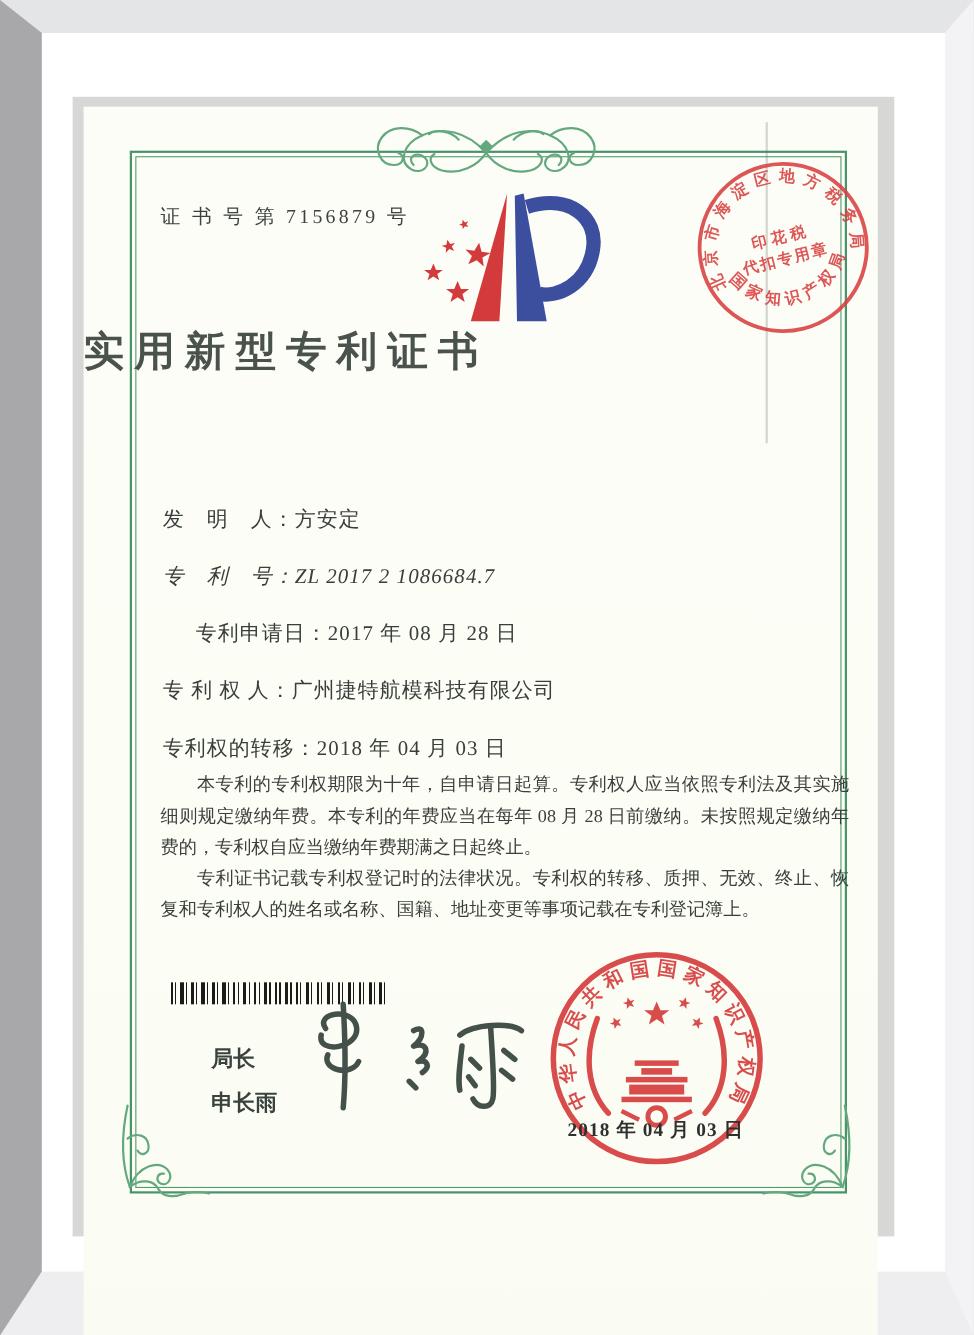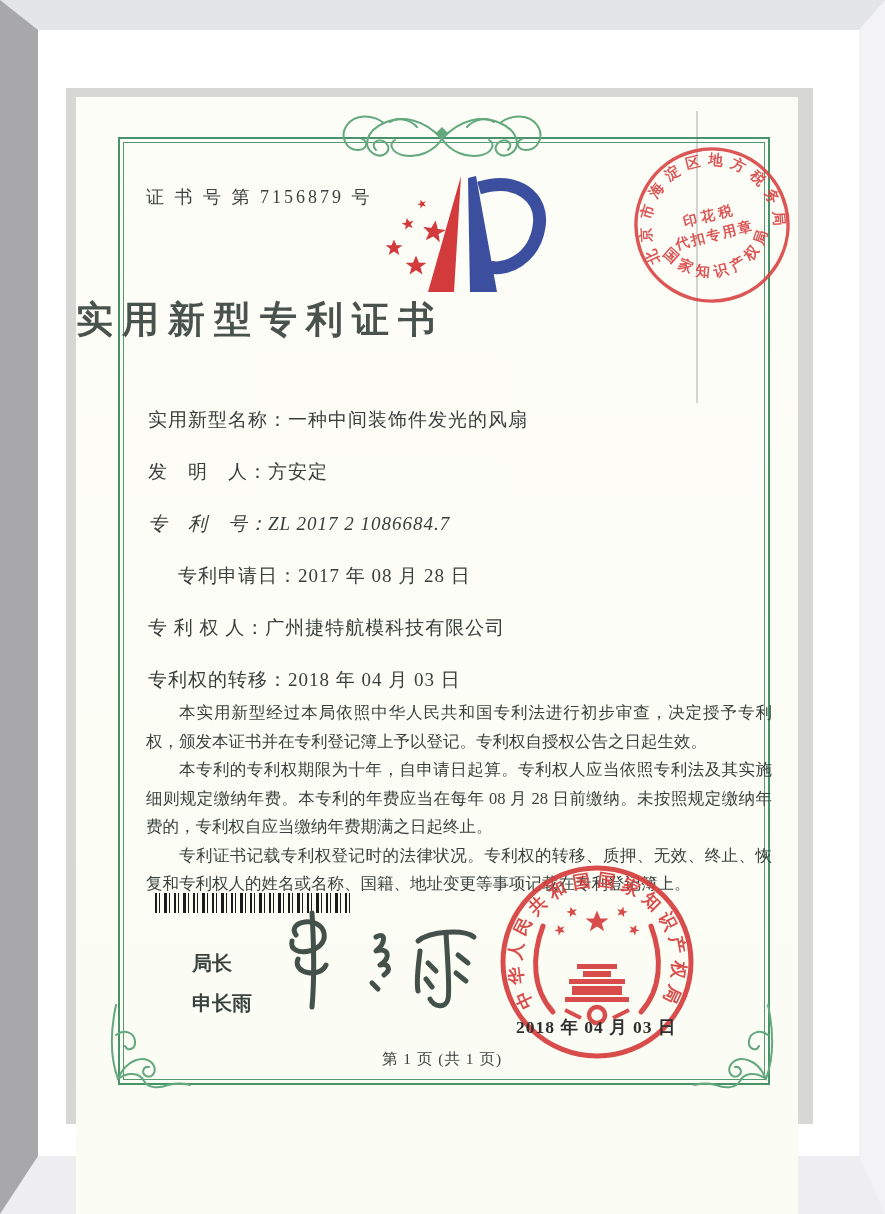--- a/index.html
+++ b/index.html
@@ -125,9 +125,6 @@
 
     <div class="title">实用新型专利证书</div>
 
-    <div class="field-row" style="top:310px;">
-      <span>实用新型名称：</span><span>一种中间装饰件发光的风扇</span>
-    </div>
     <div class="field-row" style="top:362px;">
       <span>发　明　人：</span><span>方安定</span>
     </div>

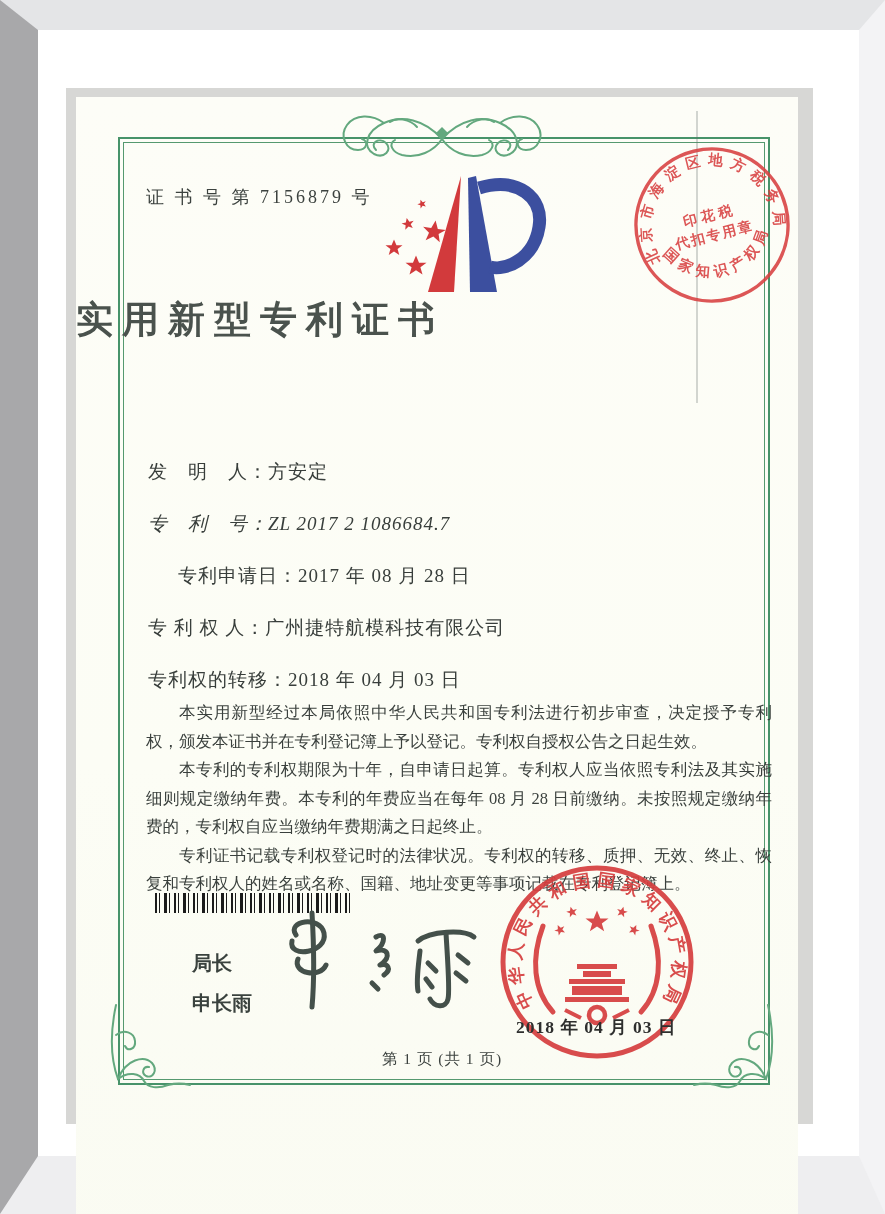--- a/index.html
+++ b/index.html
@@ -142,7 +142,6 @@
     </div>
 
     <div class="paras">
-      <p>本实用新型经过本局依照中华人民共和国专利法进行初步审查，决定授予专利权，颁发本证书并在专利登记簿上予以登记。专利权自授权公告之日起生效。</p>
       <p>本专利的专利权期限为十年，自申请日起算。专利权人应当依照专利法及其实施细则规定缴纳年费。本专利的年费应当在每年 08 月 28 日前缴纳。未按照规定缴纳年费的，专利权自应当缴纳年费期满之日起终止。</p>
       <p>专利证书记载专利权登记时的法律状况。专利权的转移、质押、无效、终止、恢复和专利权人的姓名或名称、国籍、地址变更等事项记载在专利登记簿上。</p>
     </div>

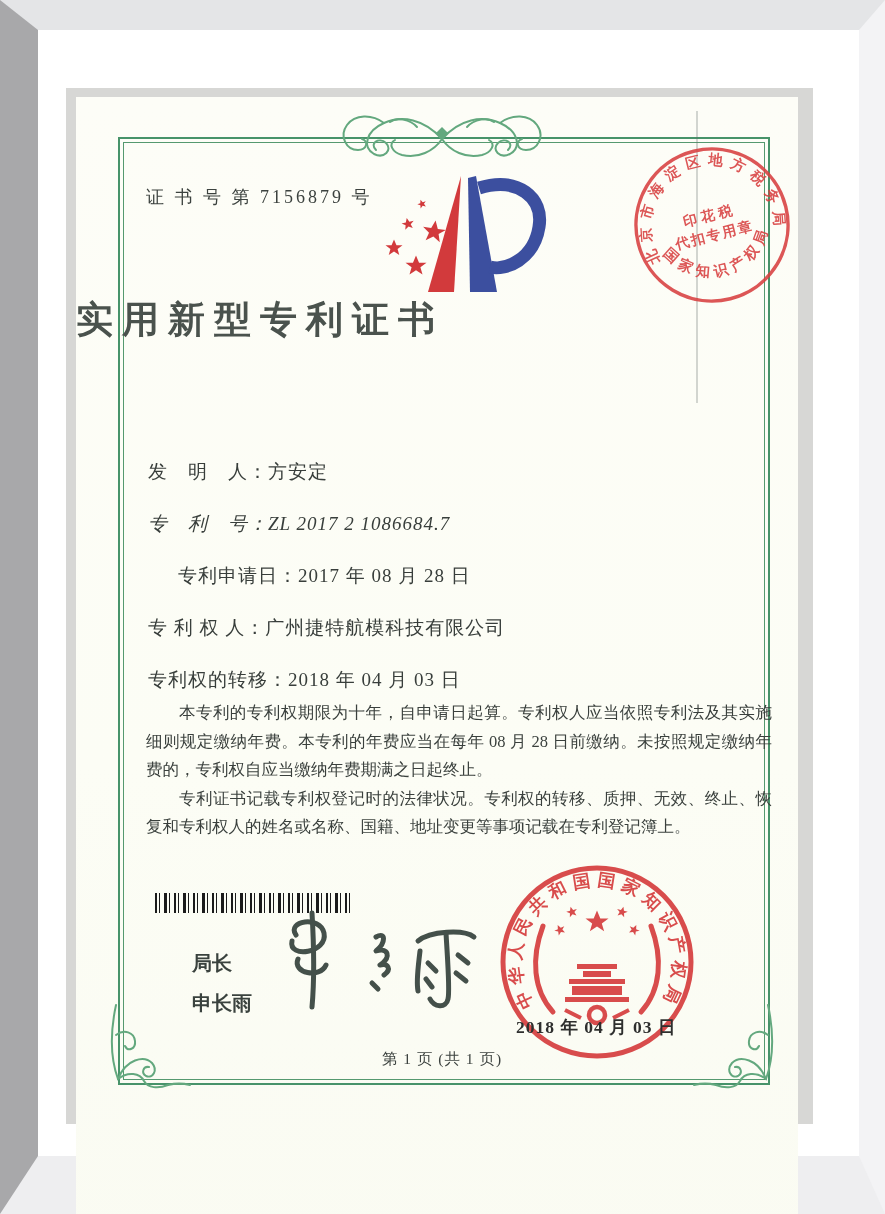--- a/index.html
+++ b/index.html
@@ -196,7 +196,6 @@
     </svg>
     <div class="seal-date">2018 年 04 月 03 日</div>
 
-    <div class="footer">第 1 页 (共 1 页)</div>
 
   </div>
 </div>

